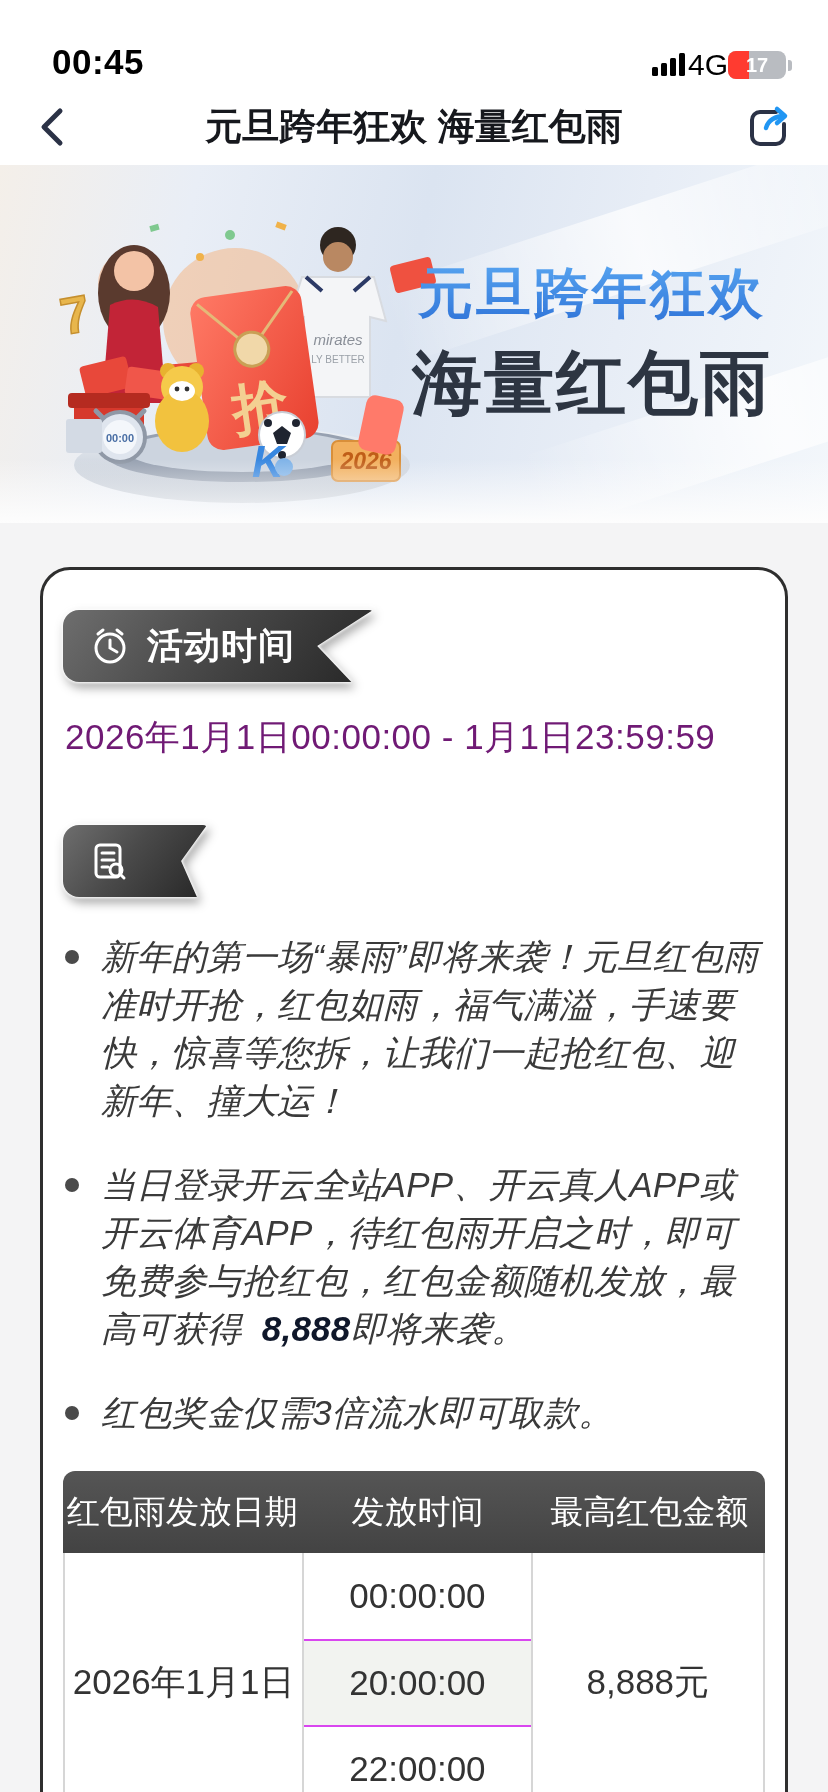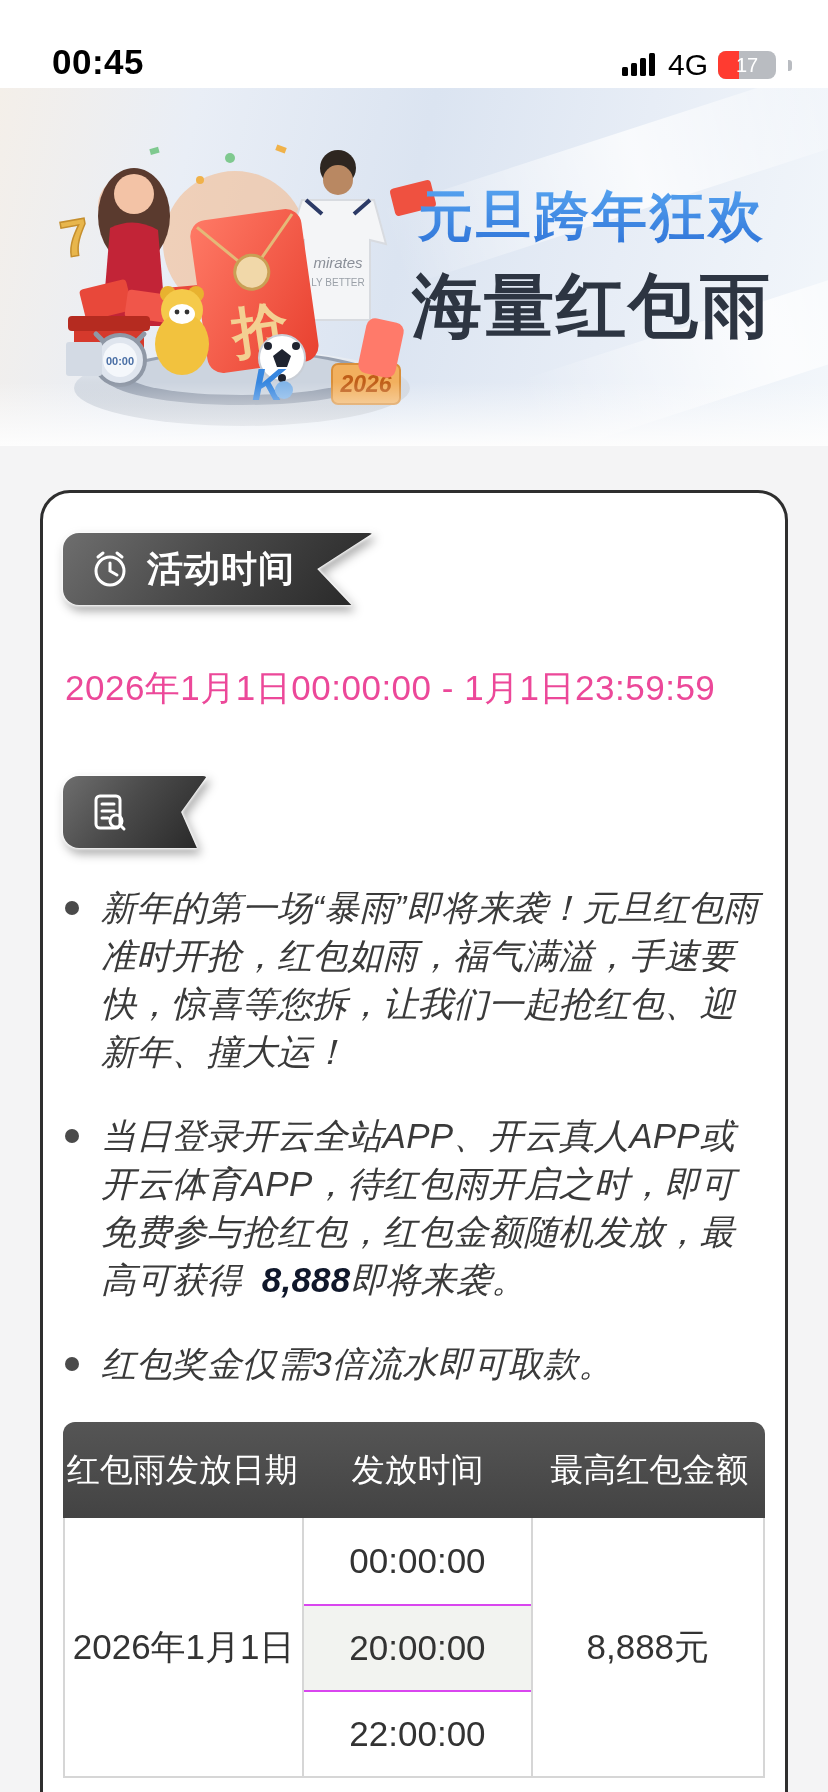--- a/index.html
+++ b/index.html
@@ -9,7 +9,7 @@
   
   .status-bar { height:88px; background:#ffffff; display:flex; align-items:flex-end; justify-content:space-between; padding:0 36px 6px 52px; }
   .sb-time { font-size:35px; font-weight:700; color:#000; letter-spacing:.5px; }
-  .sb-right { display:flex; align-items:center; gap:10px; }
+  .sb-right { display:flex; align-items:center; }
   .sb-net { font-size:30px; color:#000; }
   .battery { position:relative; width:58px; height:28px; border-radius:8px; background:#b9bcc1; overflow:hidden; }
   .battery .fill { position:absolute; left:0; top:0; bottom:0; width:21px; background:#ff3b30; }

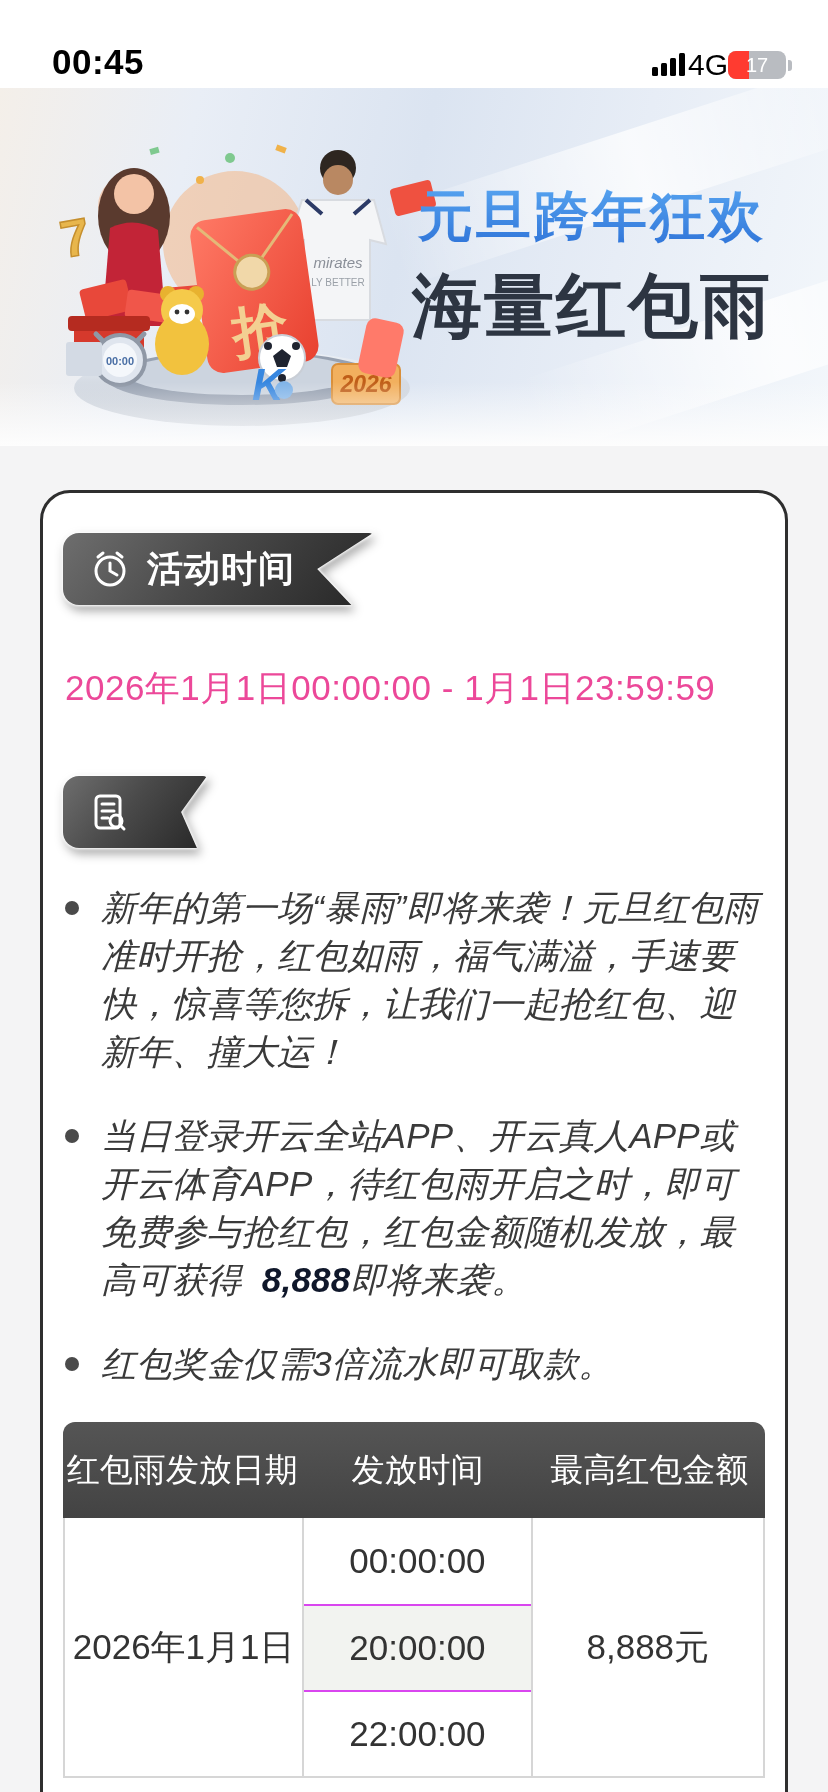--- a/index.html
+++ b/index.html
@@ -13,7 +13,7 @@
   .sb-net { font-size:30px; color:#000; }
   .battery { position:relative; width:58px; height:28px; border-radius:8px; background:#b9bcc1; overflow:hidden; }
   .battery .fill { position:absolute; left:0; top:0; bottom:0; width:21px; background:#ff3b30; }
-  .battery .pct { position:absolute; inset:0; display:flex; align-items:center; justify-content:center; color:#fff; font-size:20px; font-weight:400; }
+  .battery .pct { position:absolute; inset:0; display:flex; align-items:center; justify-content:center; color:#fff; font-size:20px; font-weight:700; }
   .battery-nub { width:4px; height:11px; background:#b9bcc1; border-radius:0 3px 3px 0; margin-left:2px; }
 
   

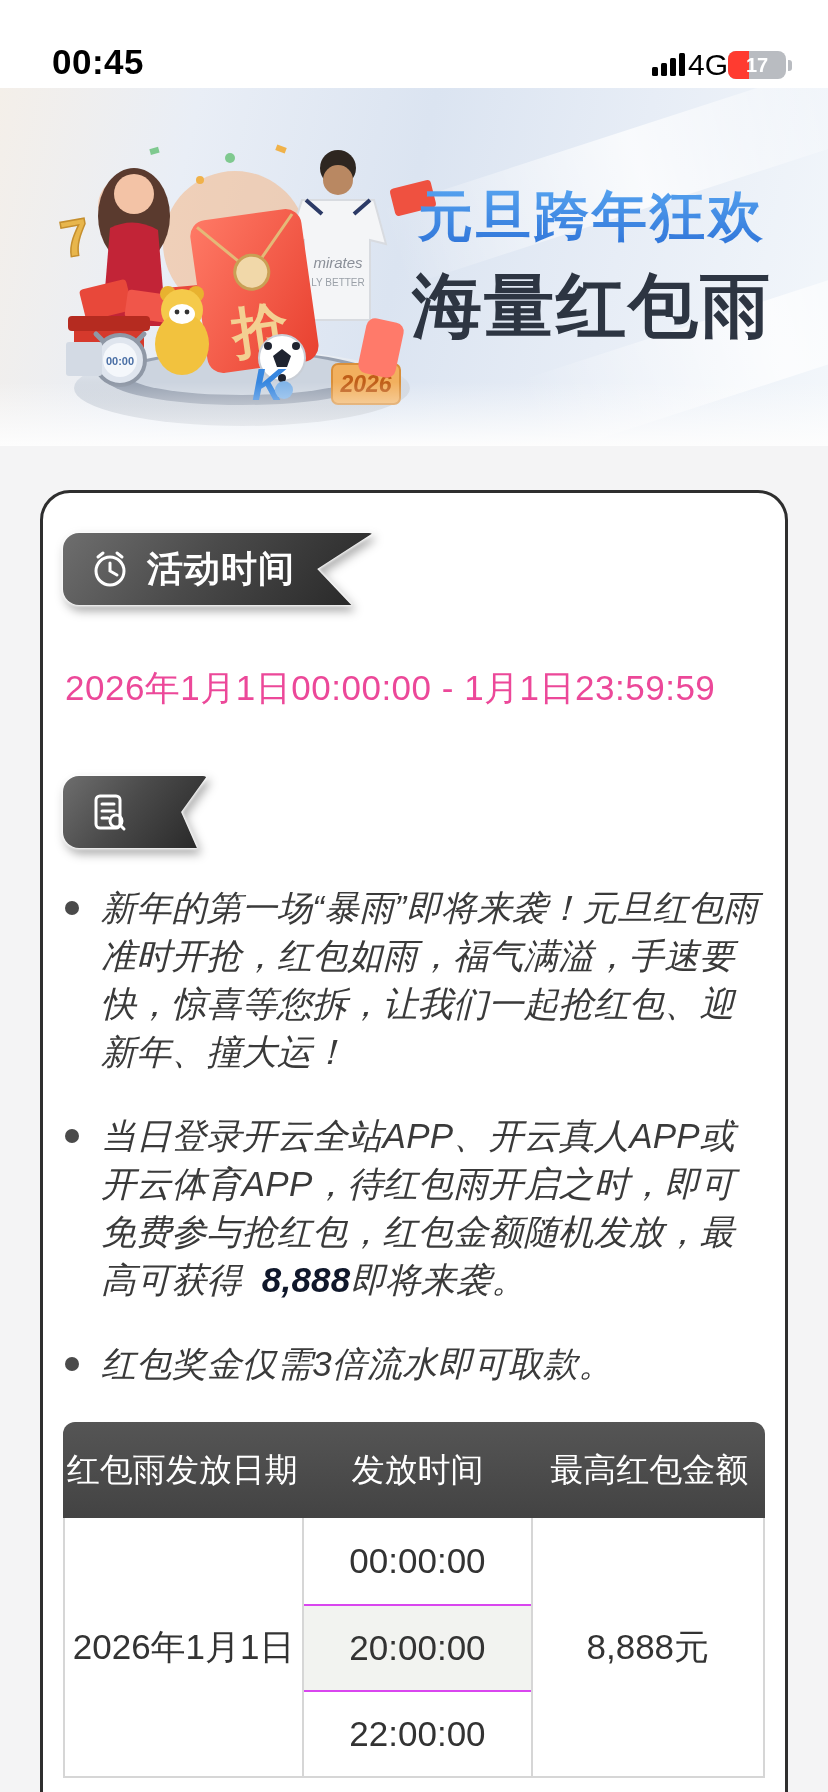--- a/index.html
+++ b/index.html
@@ -85,6 +85,17 @@
     </div>
   </div>
 
+  <div class="nav-bar">
+    <svg width="30" height="44" viewBox="0 0 30 44" style="cursor:pointer">
+      <path d="M24 6 L8 22 L24 38" fill="none" stroke="#2b3246" stroke-width="5" stroke-linecap="round" stroke-linejoin="round"></path>
+    </svg>
+    <div class="nav-title">元旦跨年狂欢 海量红包雨</div>
+    <svg width="46" height="46" viewBox="0 0 46 46" style="cursor:pointer">
+      <path d="M30 8 H14 a8 8 0 0 0 -8 8 v16 a8 8 0 0 0 8 8 h16 a8 8 0 0 0 8 -8 V20" fill="none" stroke="#2b3246" stroke-width="4" stroke-linecap="round"></path>
+      <path d="M20 24 C22 16 30 12 38 12" fill="none" stroke="#2196f3" stroke-width="4.5" stroke-linecap="round"></path>
+      <path d="M31 5 L39 12 L31 19" fill="none" stroke="#2196f3" stroke-width="4.5" stroke-linecap="round" stroke-linejoin="round"></path>
+    </svg>
+  </div>
 
   <div class="banner">
     <div class="streak" style="left:380px; top:40px;"></div>

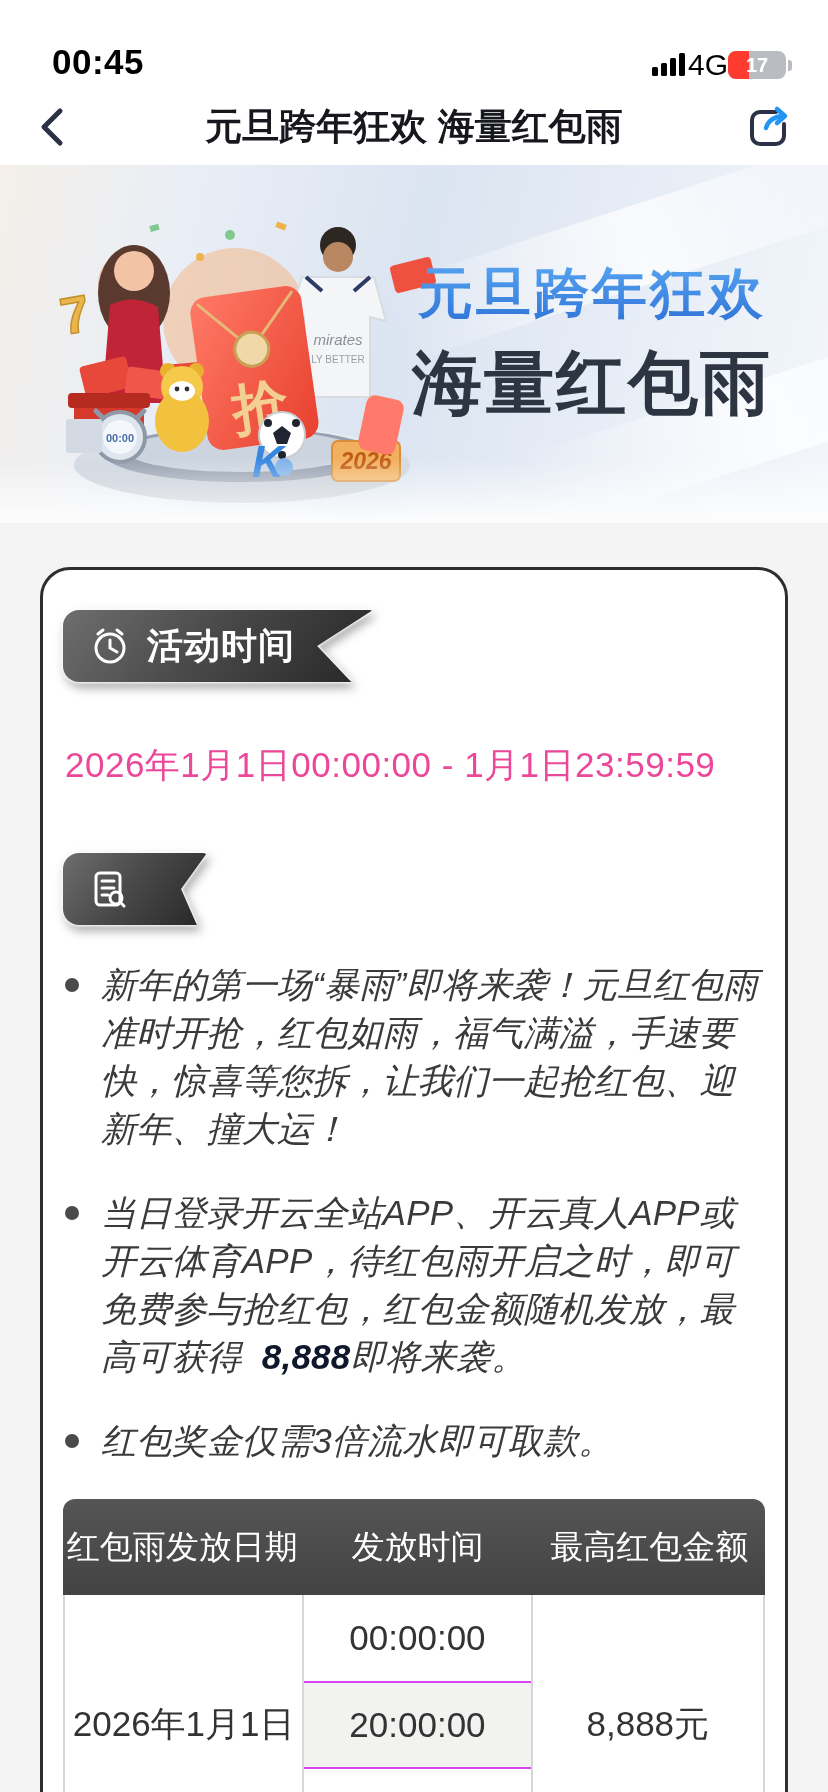--- a/index.html
+++ b/index.html
@@ -41,7 +41,7 @@
     clip-path:polygon(0 0,100% 0,82% 50%,93% 100%,0 100%); }
   .ribbon svg { flex:0 0 auto; }
 
-  .time-range { margin:60px 0 0 2px; font-size:35px; color:#ec4899; letter-spacing:.5px; }
+  .time-range { margin:32px 0 0 2px; font-size:35px; color:#701a75; letter-spacing:.5px; }
 
   .badge2 { margin-top:64px; }
 

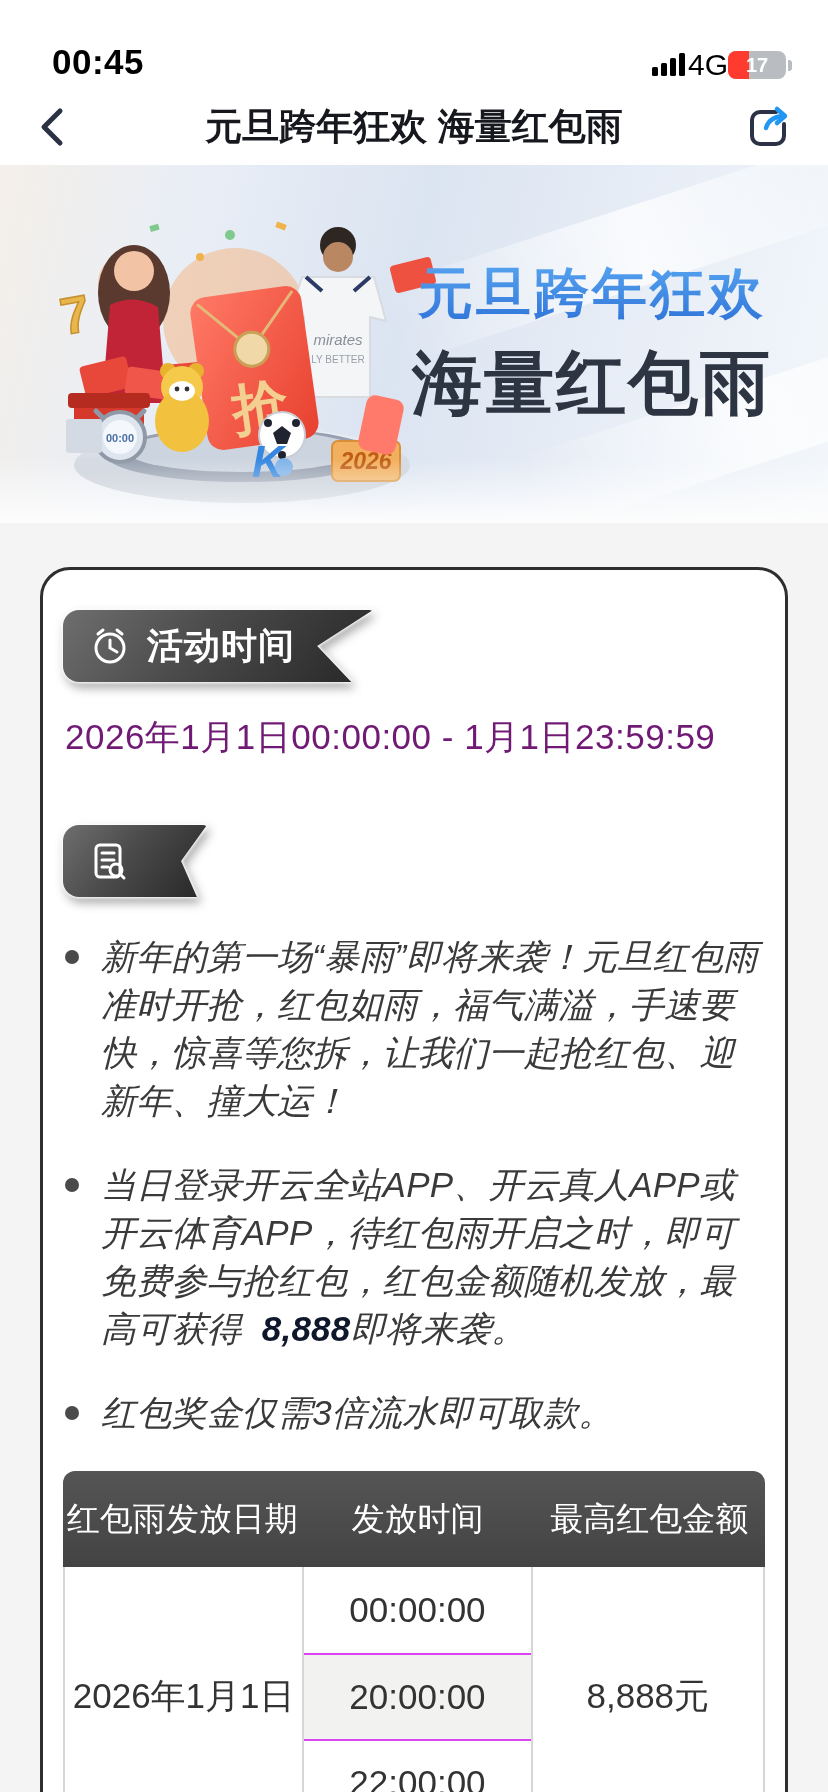--- a/index.html
+++ b/index.html
@@ -53,7 +53,7 @@
 
   
   .promo-table { margin-top:34px; }
-  .pt-head { display:grid; grid-template-columns:34% 33% 33%; height:96px; align-items:center; text-align:center;
+  .pt-head { display:grid; grid-template-columns:34% 33% 33%; height:82px; align-items:center; text-align:center;
     background:linear-gradient(180deg,#555555,#434343); border-radius:12px 12px 0 0; color:#fff; font-size:33px; }
   .pt-body { display:grid; grid-template-columns:34% 33% 33%; border:2px solid #d6d6d6; border-top:none; }
   .pt-date,.pt-amount { display:flex; align-items:center; justify-content:center; font-size:35px; color:#333; background:#fff; }

